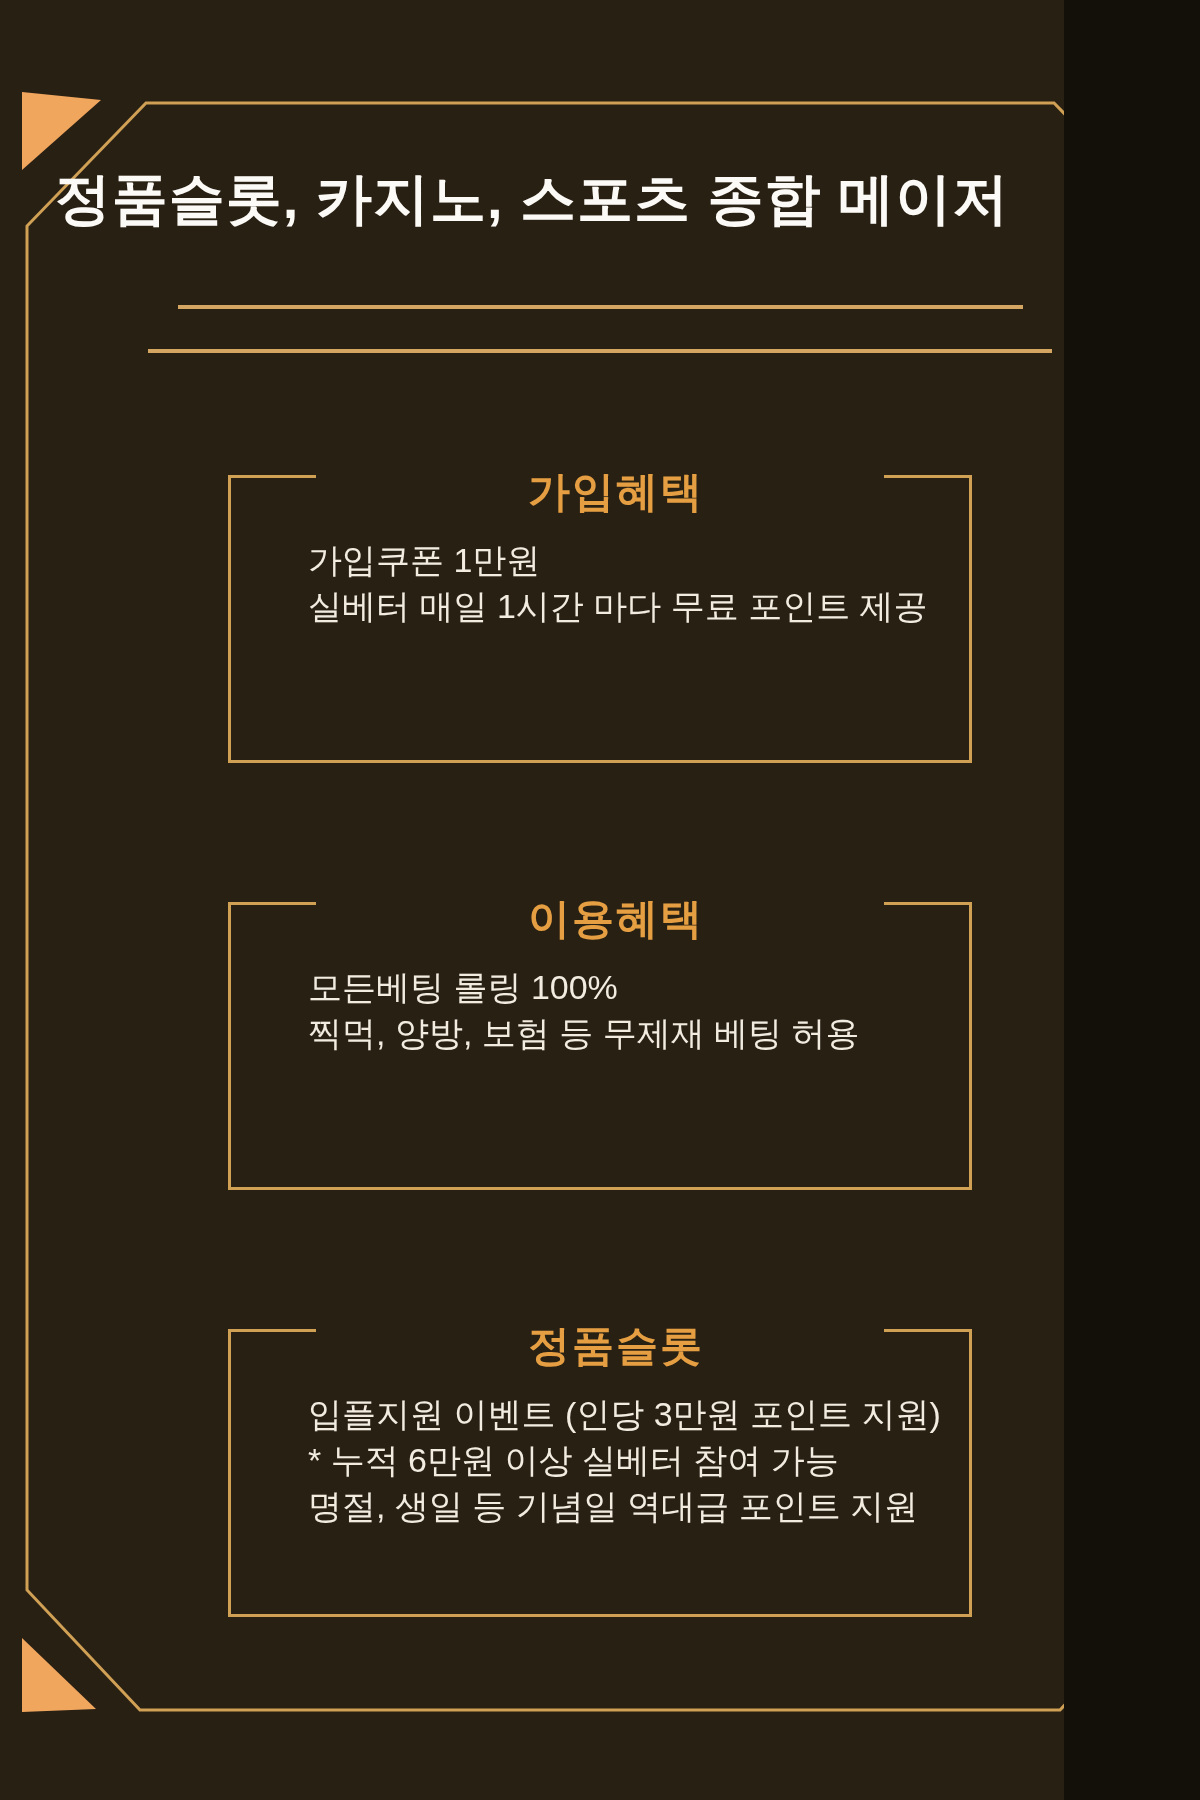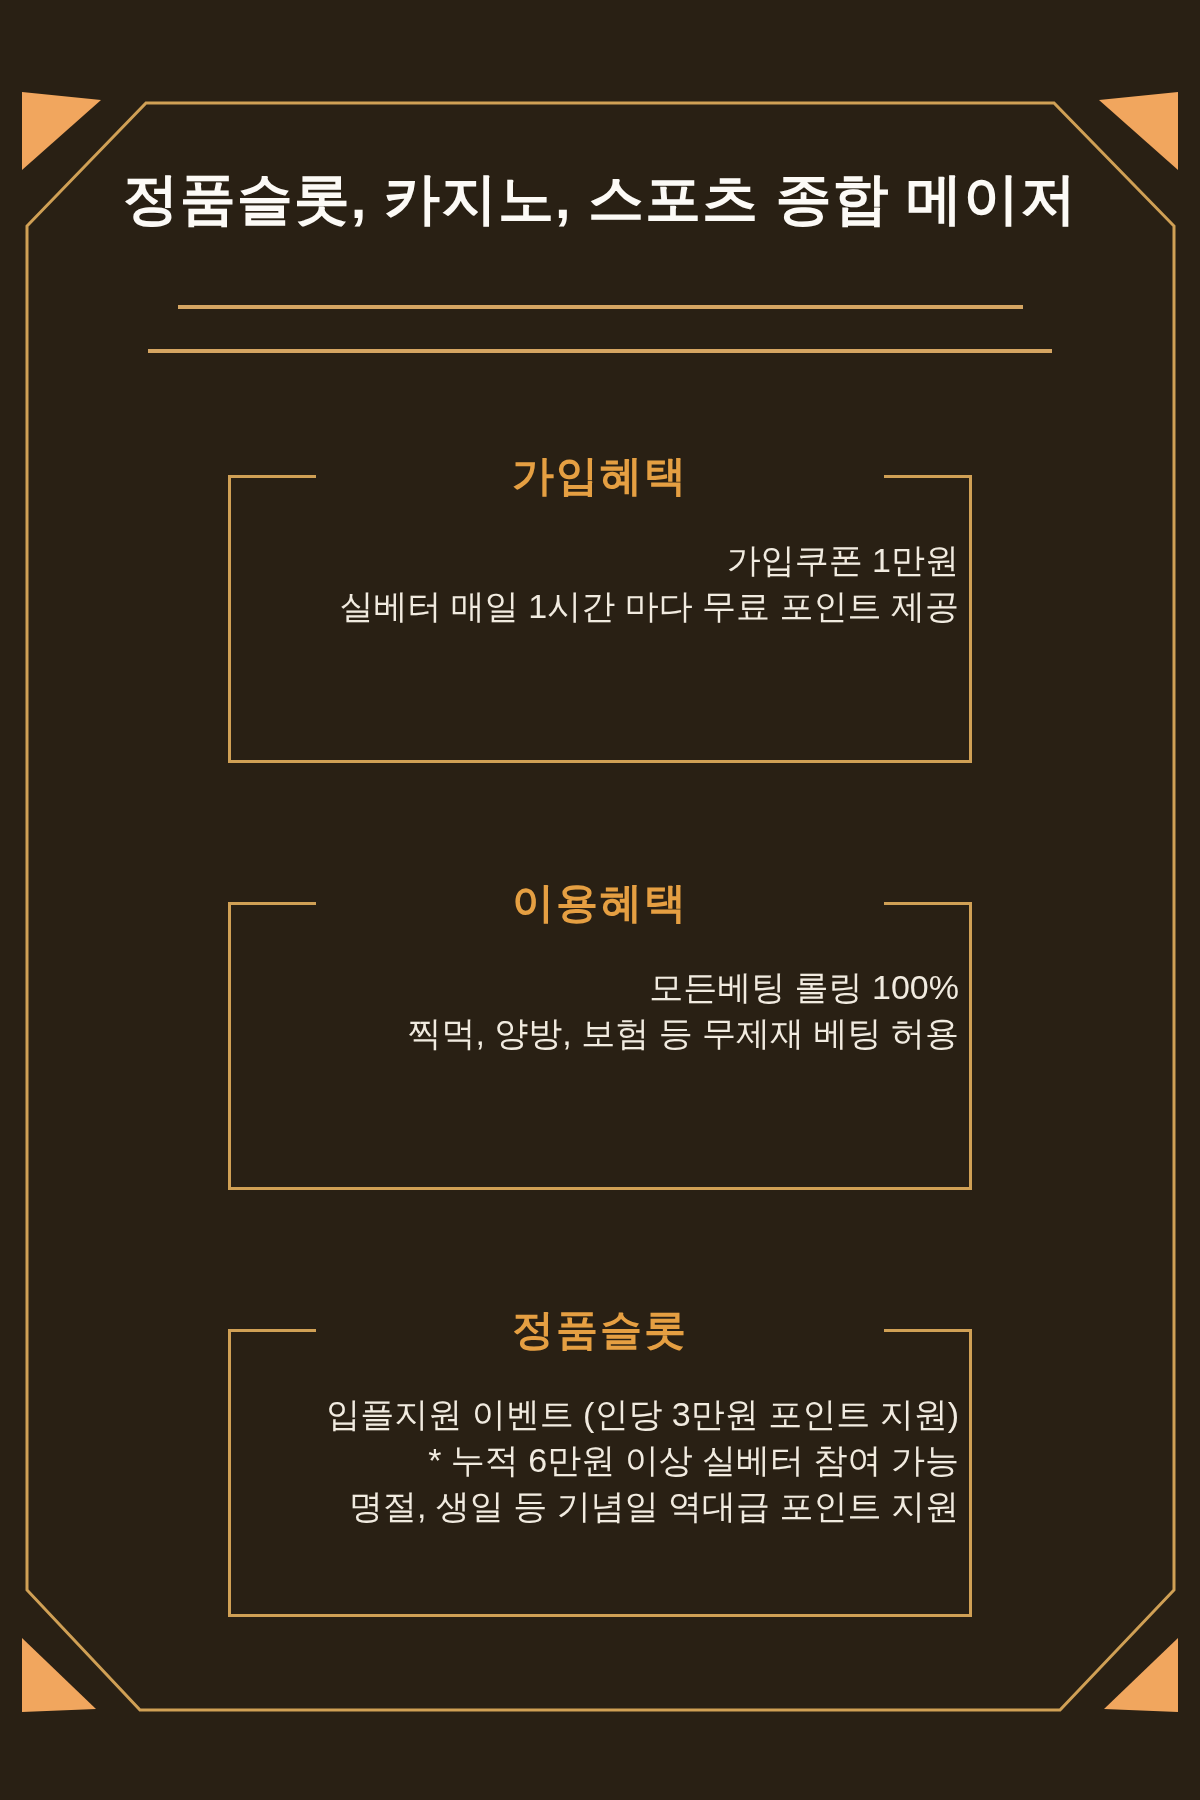--- a/index.html
+++ b/index.html
@@ -5,7 +5,7 @@
   html, body { margin: 0; padding: 0; background: #121009; }
   .canvas {
     position: relative;
-    width: 1200px;
+    width: 1064px;
     height: 1800px;
     background: #292014;
     overflow: hidden;

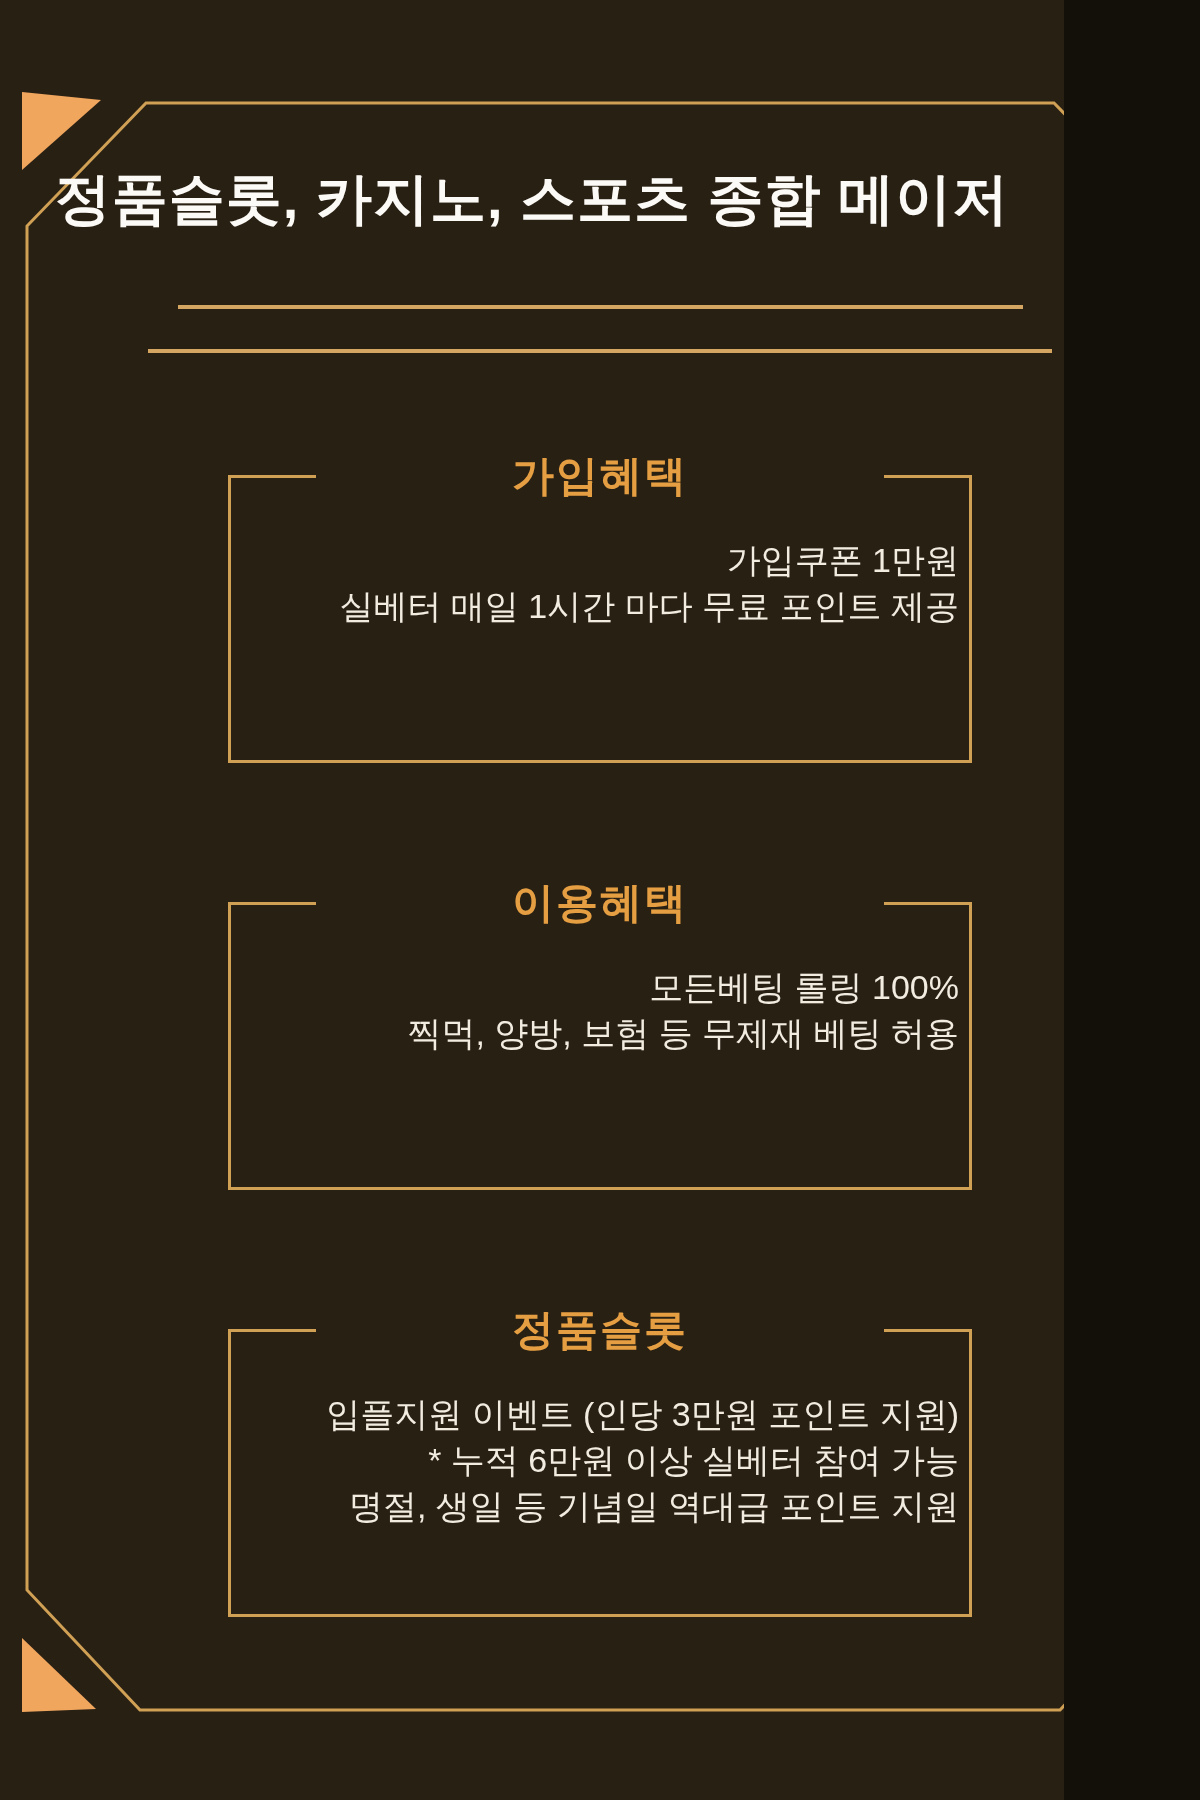--- a/index.html
+++ b/index.html
@@ -64,7 +64,7 @@
     top: -26px;
     left: 0;
     width: 100%;
-    margin: 0;
+    margin: 16px;
     text-align: center;
     font-size: 42px;
     line-height: 48px;

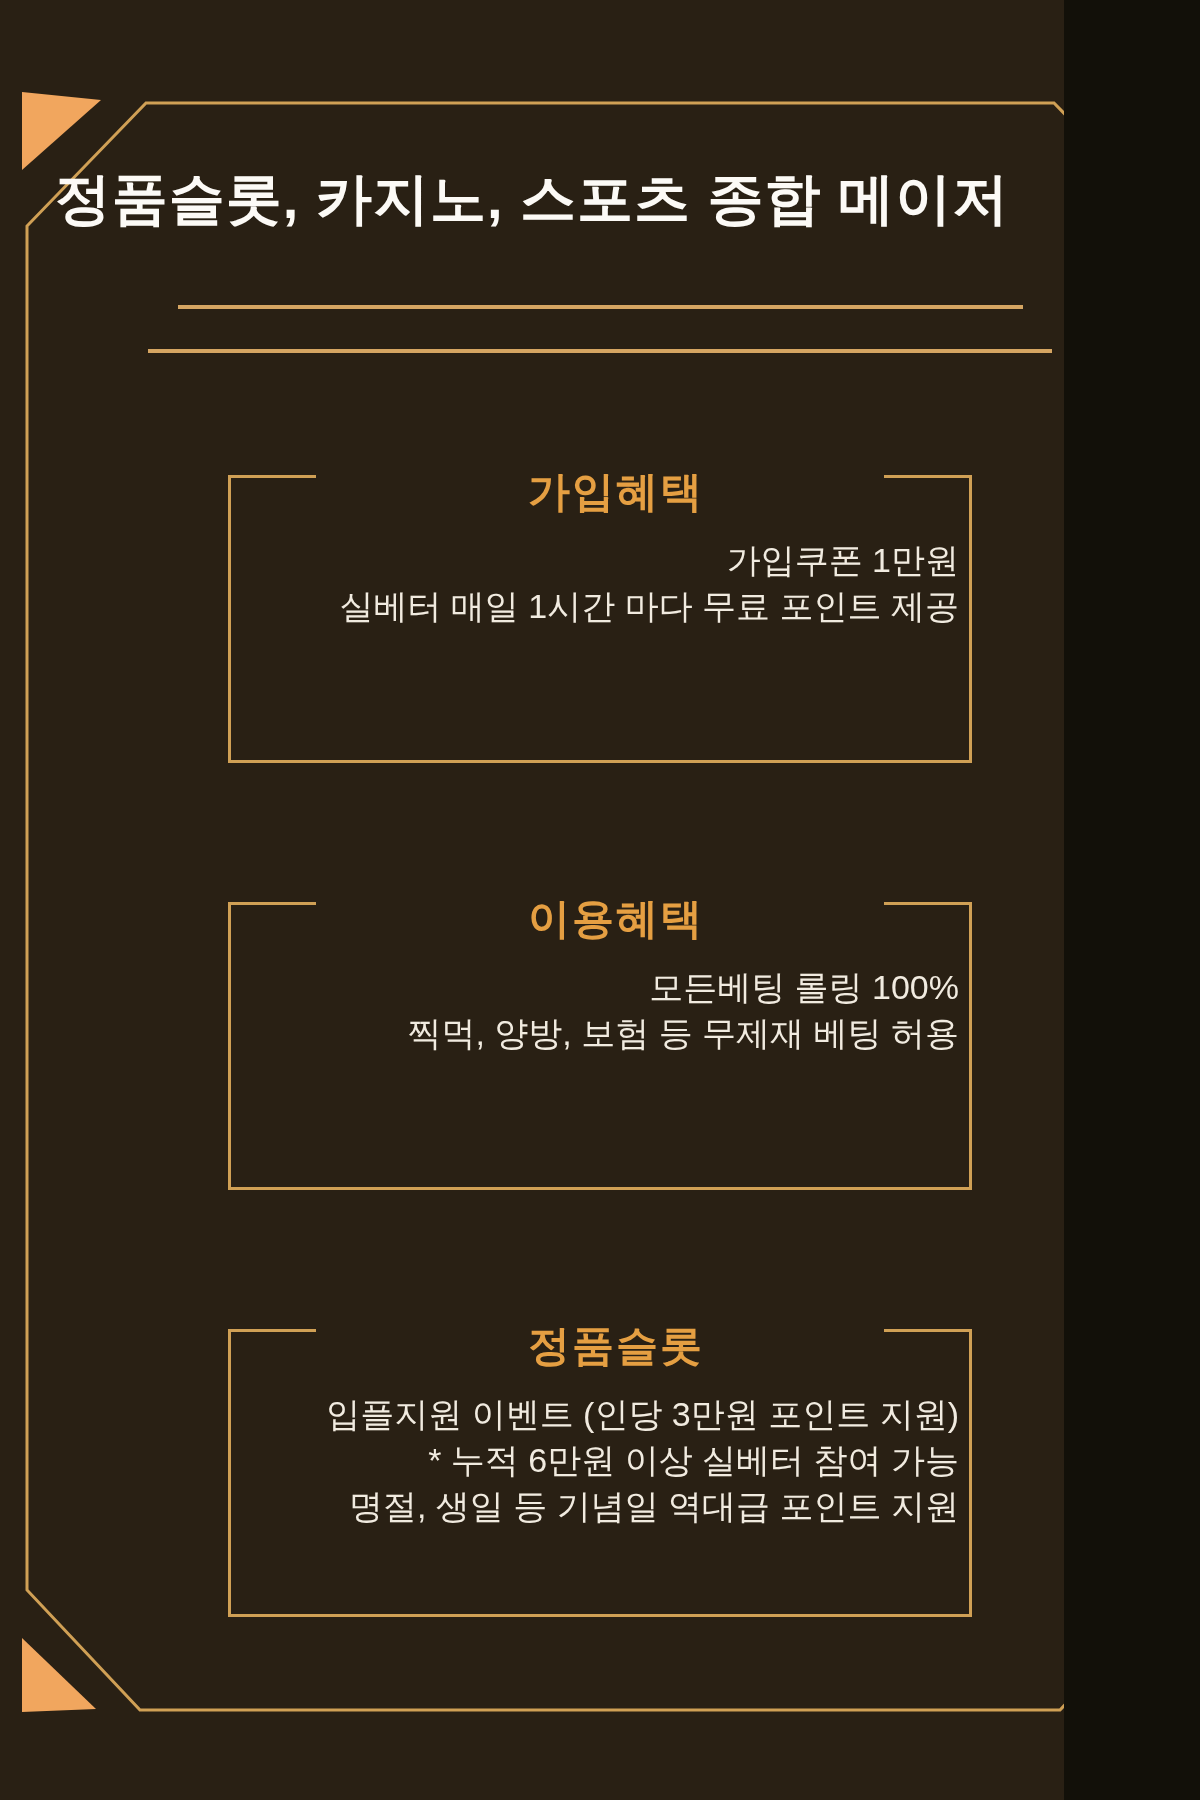--- a/index.html
+++ b/index.html
@@ -85,7 +85,6 @@
     font-weight: 400;
     color: #f1ebe0;
     white-space: nowrap;
-    text-align: right;
   }
 </style>
 </head>

